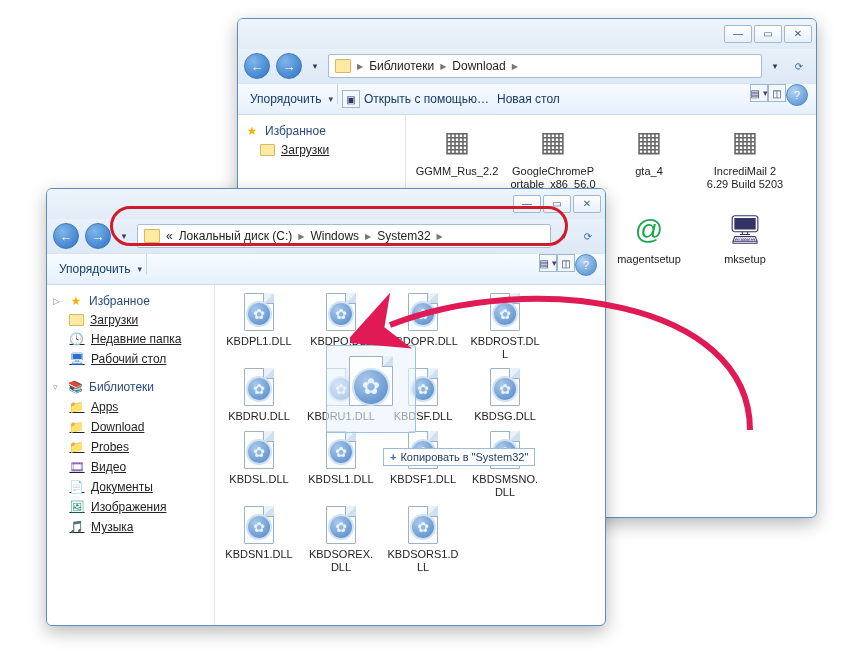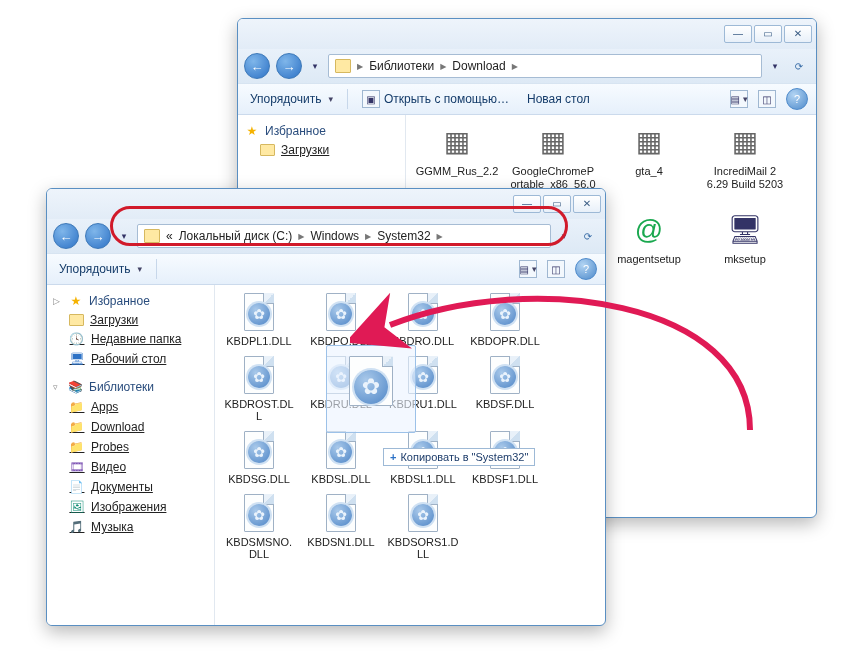--- a/index.html
+++ b/index.html
@@ -35,7 +35,7 @@
   
   .toolbar { height: 32px; background: linear-gradient(#f7fbff,#e6f0fb);
              border-top: 1px solid #d7e4f1; border-bottom: 1px solid #cbdaec;
-             display: flex; align-items: center; gap: 10px; padding: 0 8px; font-size: 12px; color: #153c6a; }
+             display: flex; padding: 0 8px; font-size: 12px; color: #153c6a; }
   .toolbar .sep { width: 1px; height: 20px; background: #c7d7ea; }
   .toolbar .spacer { flex: 1; }
   .tbtn { display: flex; align-items: center; gap: 4px; padding: 2px 4px; }

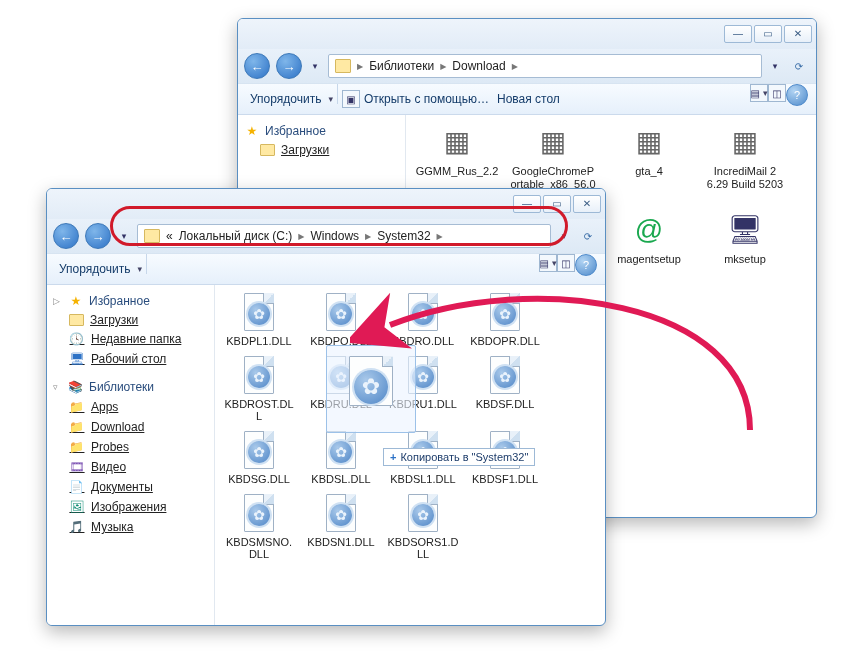--- a/index.html
+++ b/index.html
@@ -310,13 +310,6 @@
               <div class="page"></div>
               <div class="gear"></div>
             </div>
-            <span>KBDRO.DLL</span>
-          </div>
-          <div class="cell">
-            <div class="fileicon">
-              <div class="page"></div>
-              <div class="gear"></div>
-            </div>
             <span>KBDOPR.DLL</span>
           </div>
           <div class="cell">

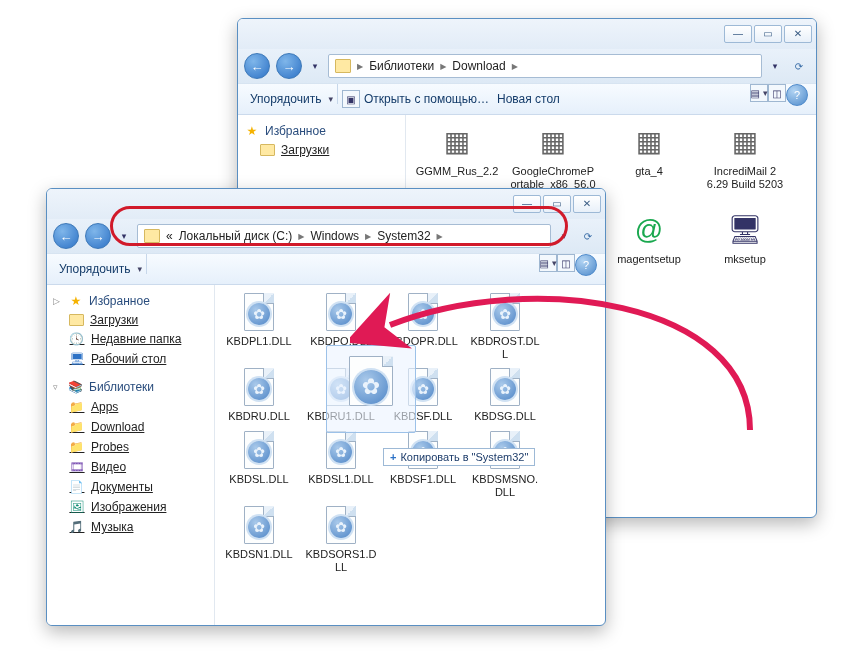--- a/index.html
+++ b/index.html
@@ -387,6 +387,13 @@
               <div class="page"></div>
               <div class="gear"></div>
             </div>
+            <span>KBDSOREX.DLL</span>
+          </div>
+          <div class="cell">
+            <div class="fileicon">
+              <div class="page"></div>
+              <div class="gear"></div>
+            </div>
             <span>KBDSORS1.DLL</span>
           </div>
         </div>

